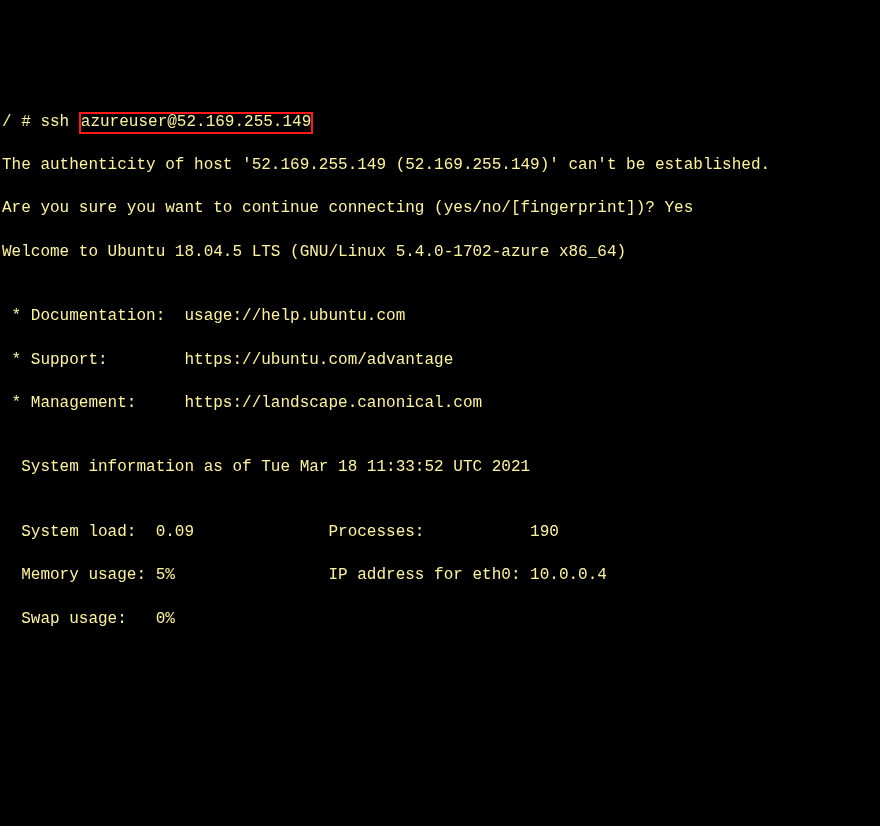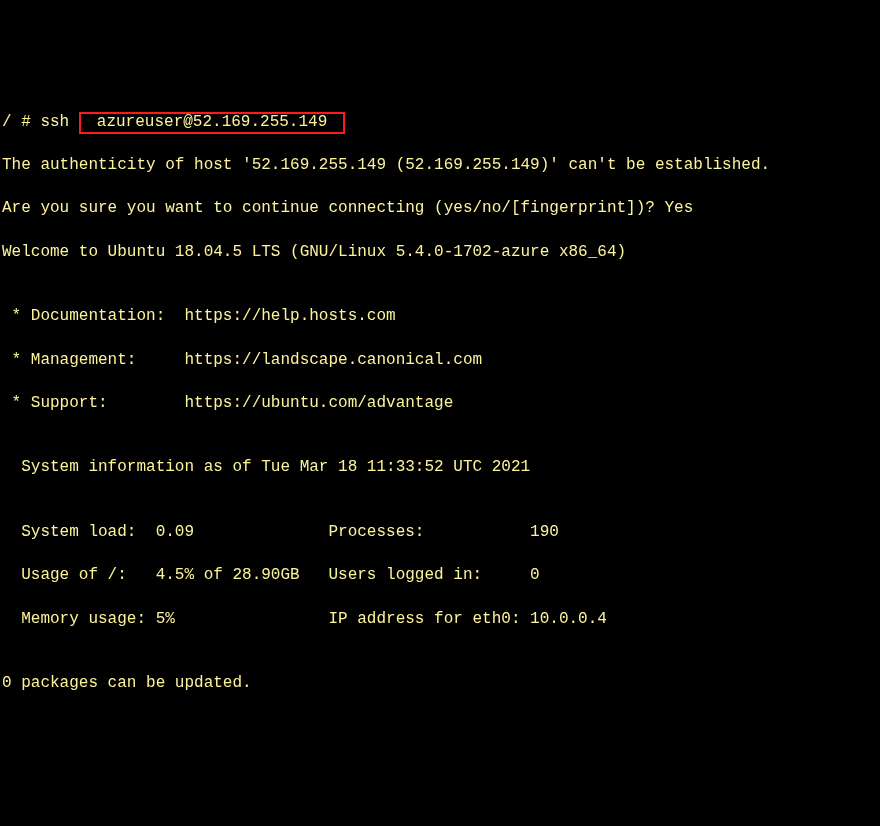--- a/index.html
+++ b/index.html
@@ -24,7 +24,7 @@
   }
   .highlight-box {
     border: 2px solid #ff1a1a;
-    padding: 0px 16px;
+    padding: 0px 0;
     display: inline-block;
     line-height: 1.1;
   }

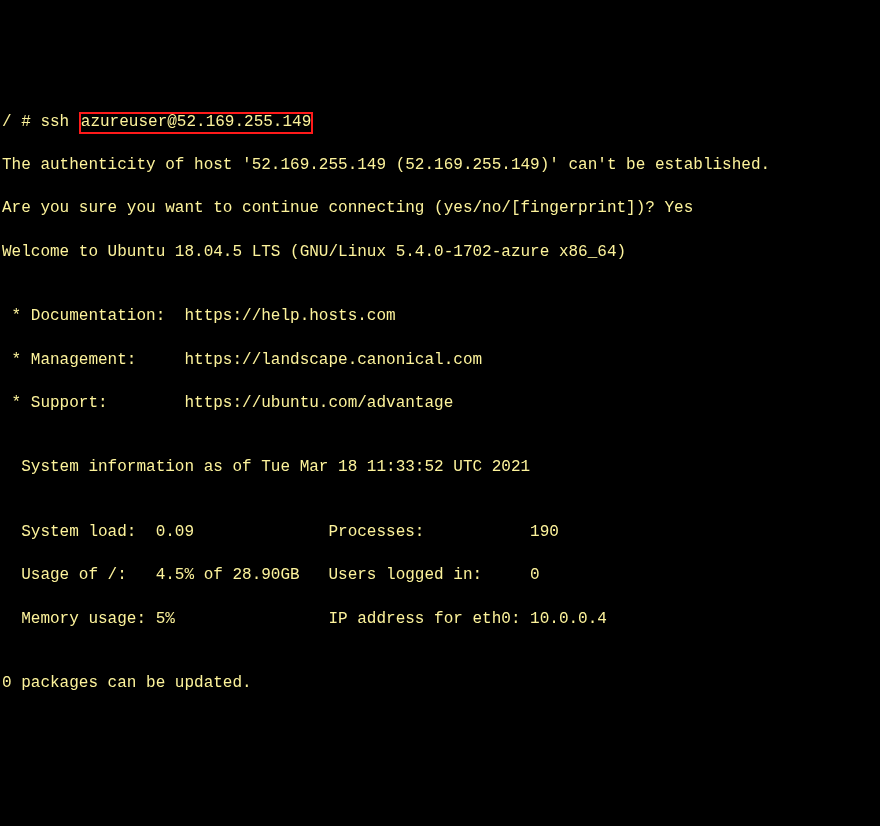--- a/index.html
+++ b/index.html
@@ -43,7 +43,7 @@
 <span class="row">Are you sure you want to continue connecting (yes/no/[fingerprint])? Yes</span>
 <span class="row">Welcome to Ubuntu 18.04.5 LTS (GNU/Linux 5.4.0-1702-azure x86_64)</span>
 <span class="row"></span>
-<span class="row"> * Documentation:  https://help.hosts.com</span>
+<span class="row"> * Documentation:  usage://help.ubuntu.com</span>
 <span class="row"> * Management:     https://landscape.canonical.com</span>
 <span class="row"> * Support:        https://ubuntu.com/advantage</span>
 <span class="row"></span>

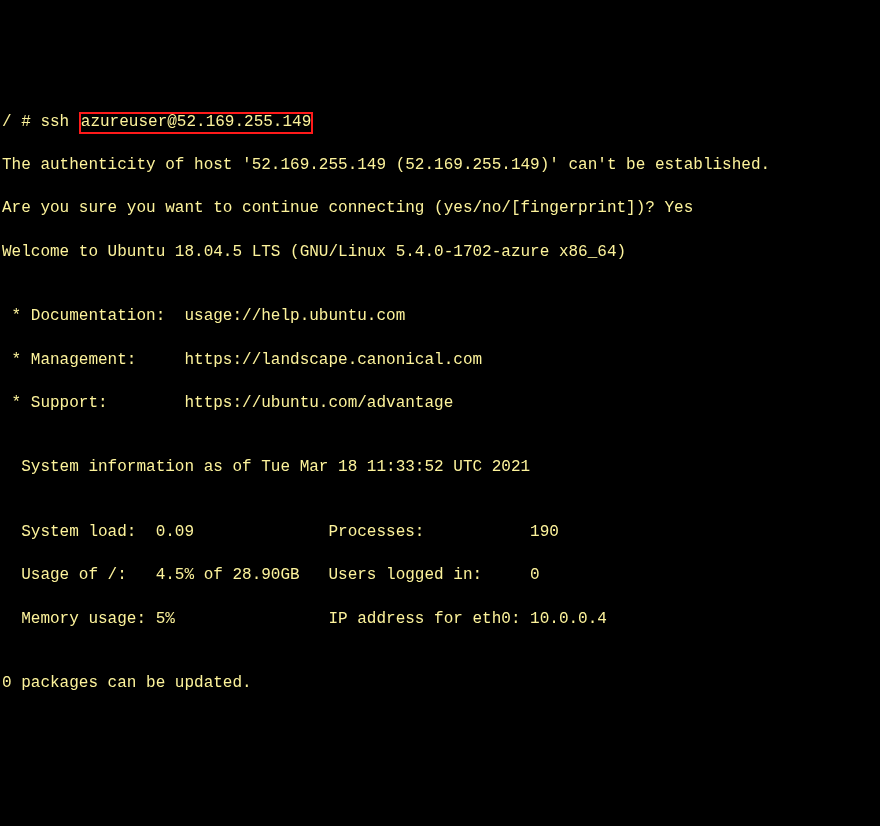--- a/index.html
+++ b/index.html
@@ -44,8 +44,8 @@
 <span class="row">Welcome to Ubuntu 18.04.5 LTS (GNU/Linux 5.4.0-1702-azure x86_64)</span>
 <span class="row"></span>
 <span class="row"> * Documentation:  usage://help.ubuntu.com</span>
+<span class="row"> * Support:        https://ubuntu.com/advantage</span>
 <span class="row"> * Management:     https://landscape.canonical.com</span>
-<span class="row"> * Support:        https://ubuntu.com/advantage</span>
 <span class="row"></span>
 <span class="row">  System information as of Tue Mar 18 11:33:52 UTC 2021</span>
 <span class="row"></span>

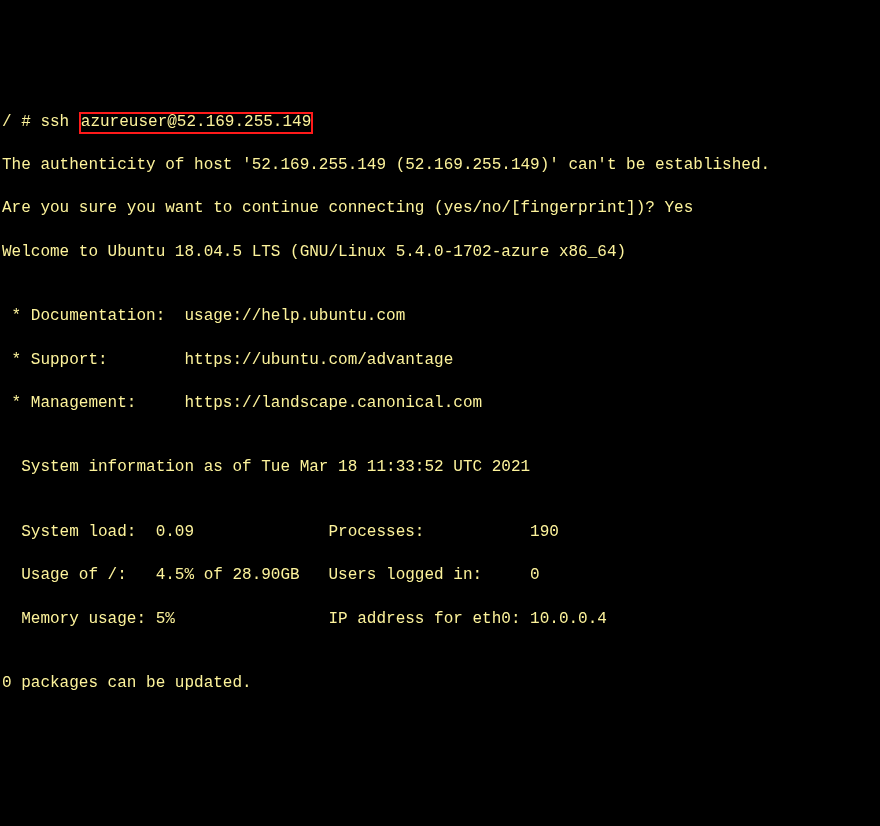--- a/index.html
+++ b/index.html
@@ -50,7 +50,6 @@
 <span class="row">  System information as of Tue Mar 18 11:33:52 UTC 2021</span>
 <span class="row"></span>
 <span class="row">  System load:  0.09              Processes:           190</span>
-<span class="row">  Usage of /:   4.5% of 28.90GB   Users logged in:     0</span>
 <span class="row">  Memory usage: 5%                IP address for eth0: 10.0.0.4</span>
 <span class="row"></span>
 <span class="row">0 packages can be updated.</span>

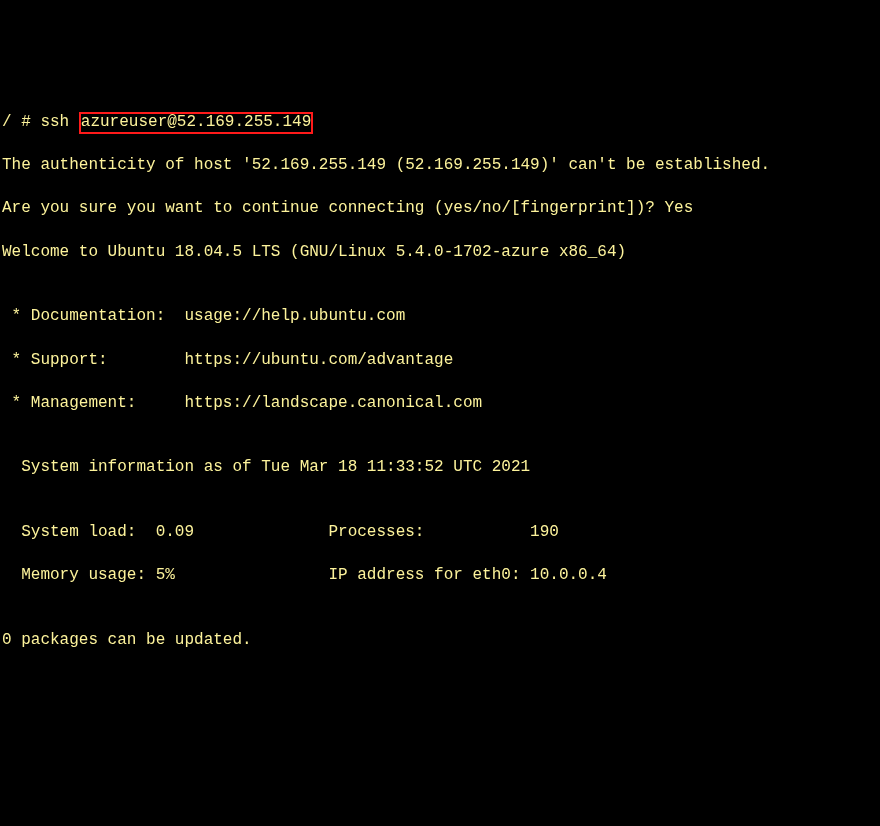--- a/index.html
+++ b/index.html
@@ -51,6 +51,7 @@
 <span class="row"></span>
 <span class="row">  System load:  0.09              Processes:           190</span>
 <span class="row">  Memory usage: 5%                IP address for eth0: 10.0.0.4</span>
+<span class="row">  Swap usage:   0%</span>
 <span class="row"></span>
 <span class="row">0 packages can be updated.</span>
 

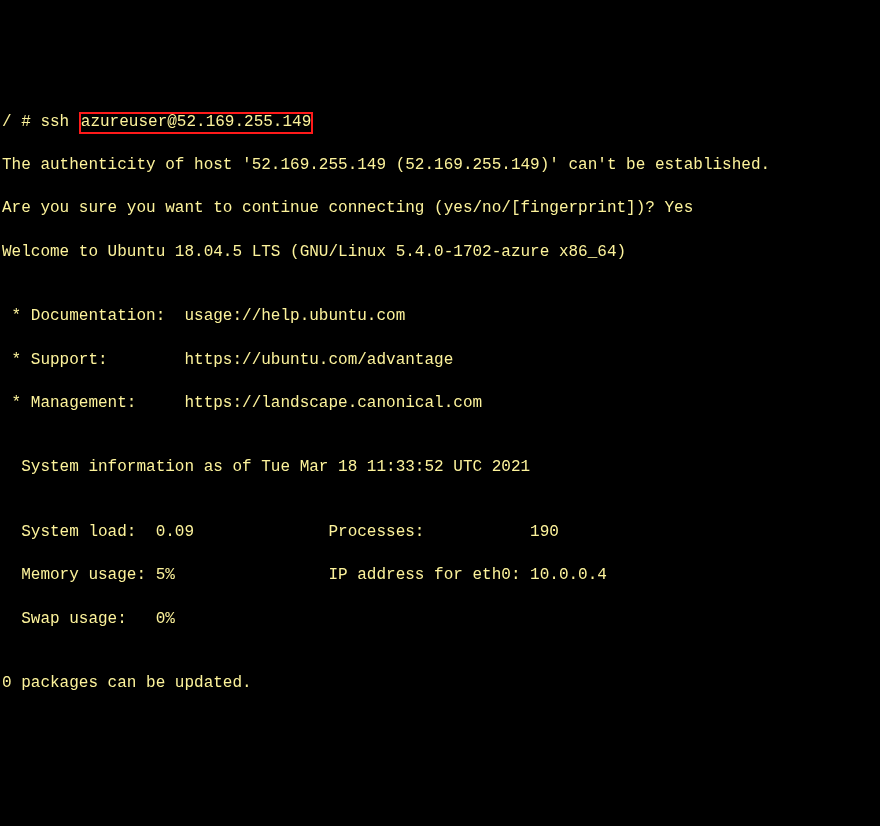--- a/index.html
+++ b/index.html
@@ -53,7 +53,6 @@
 <span class="row">  Memory usage: 5%                IP address for eth0: 10.0.0.4</span>
 <span class="row">  Swap usage:   0%</span>
 <span class="row"></span>
-<span class="row">0 packages can be updated.</span>
 
 <span class="row"></span>
 <span class="row"></span>

